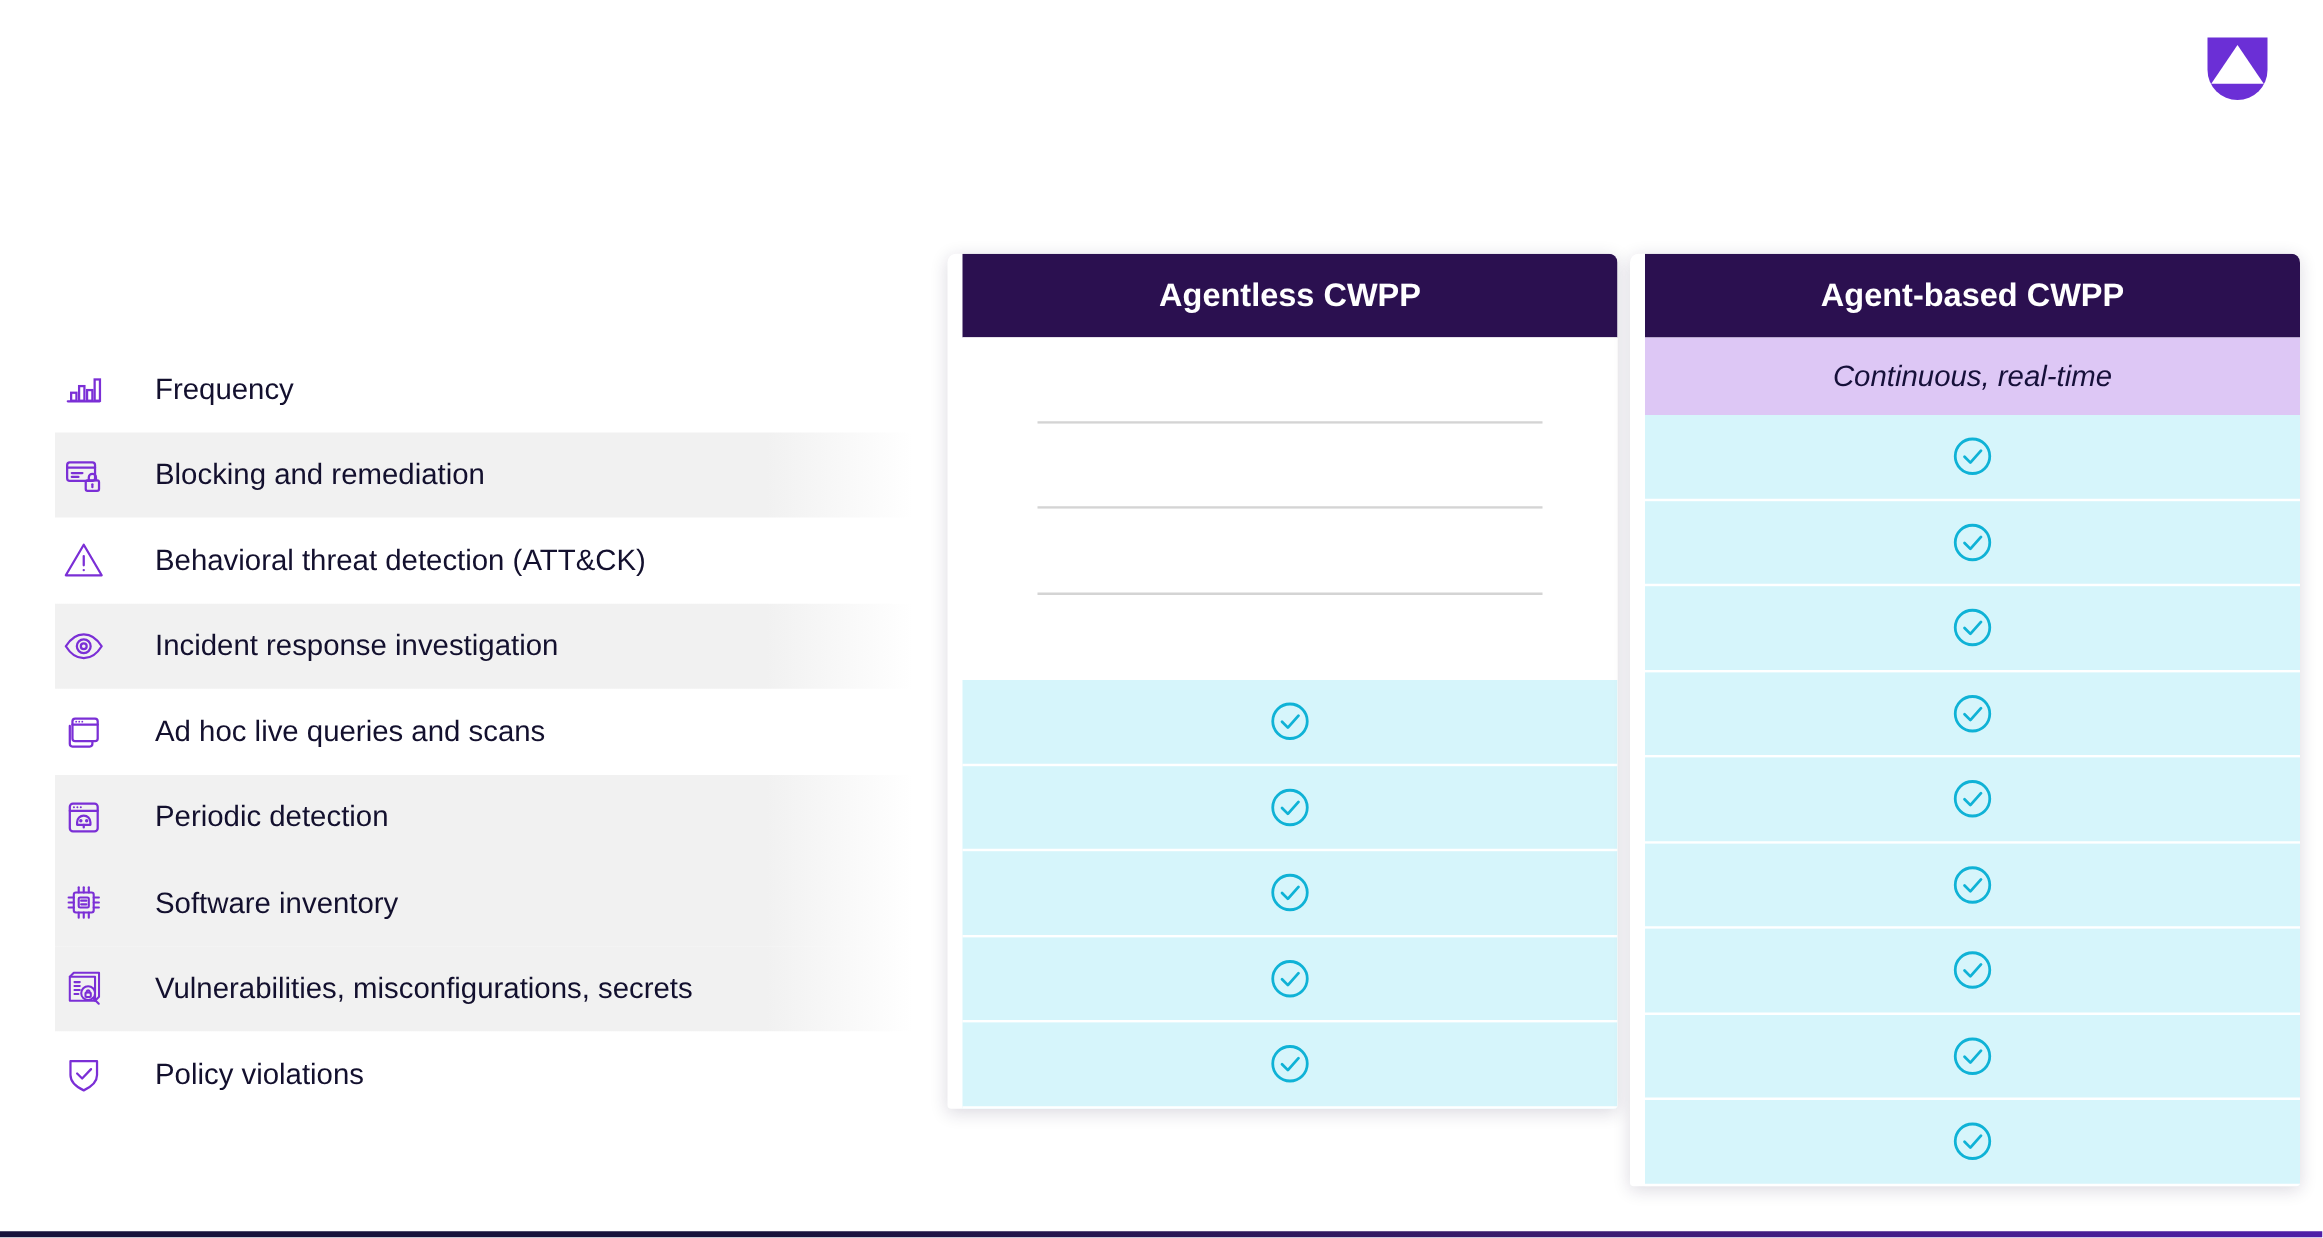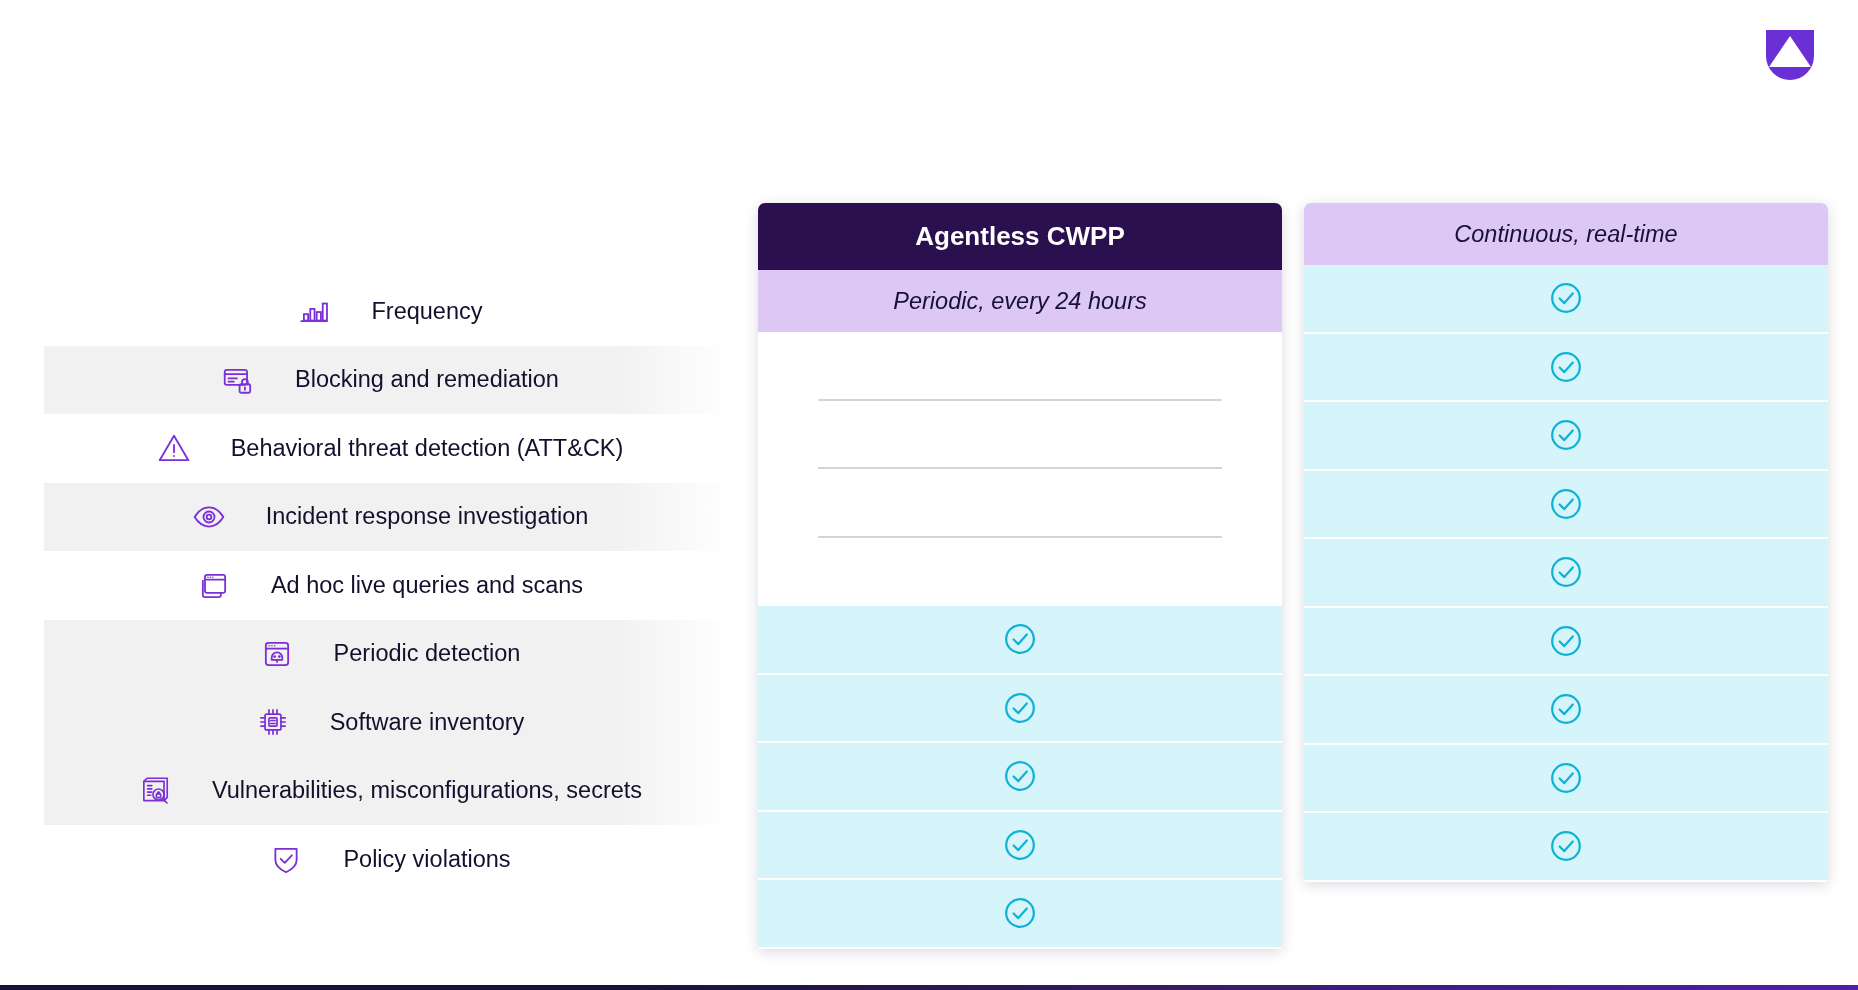--- a/index.html
+++ b/index.html
@@ -99,6 +99,7 @@
     box-shadow: 0 3px 14px rgba(30,20,60,0.16);
     overflow: hidden;
     background: #ffffff;
+    padding-left: 12px;
   }
   #card-agentless { left: 758px; }
   #card-agentbased { left: 1304px; }

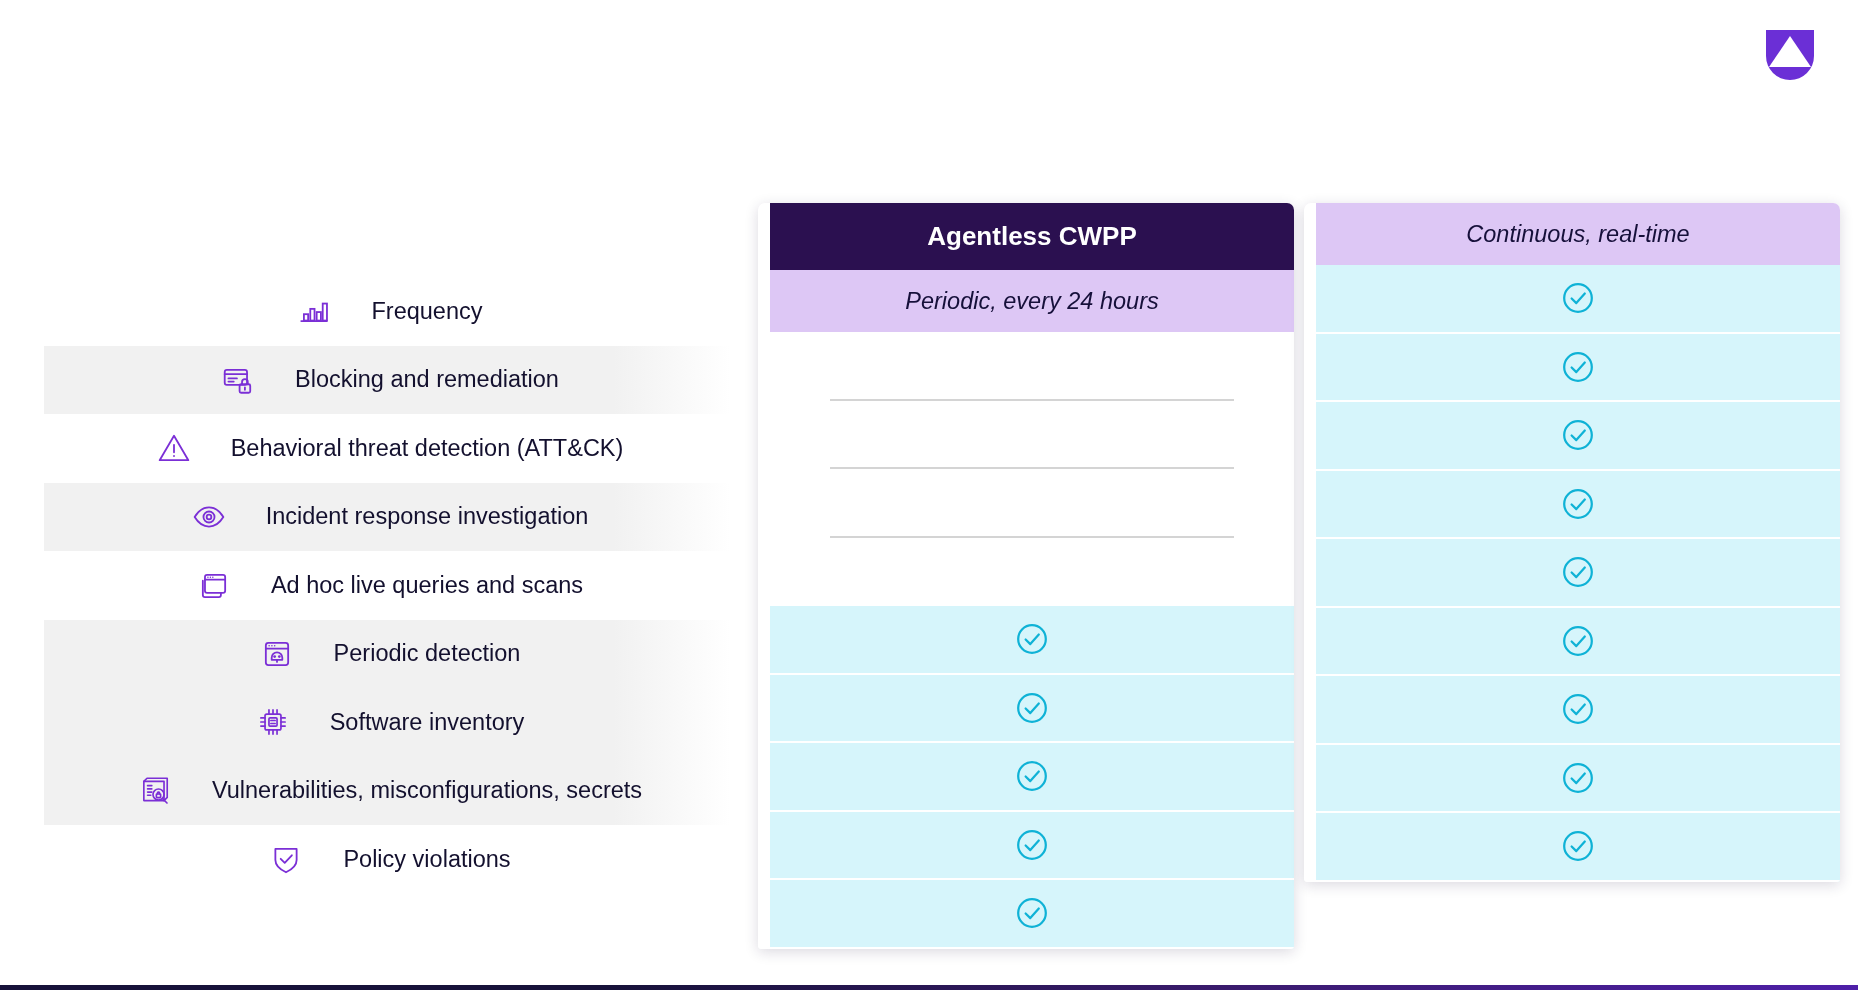--- a/index.html
+++ b/index.html
@@ -347,6 +347,7 @@
   </div>
 
   <div class="card" id="card-agentbased">
+    <div class="card-header">Agent-based CWPP</div>
     <div class="card-subhead">Continuous, real-time</div>
     <div class="card-body">
       <div class="cell yes">

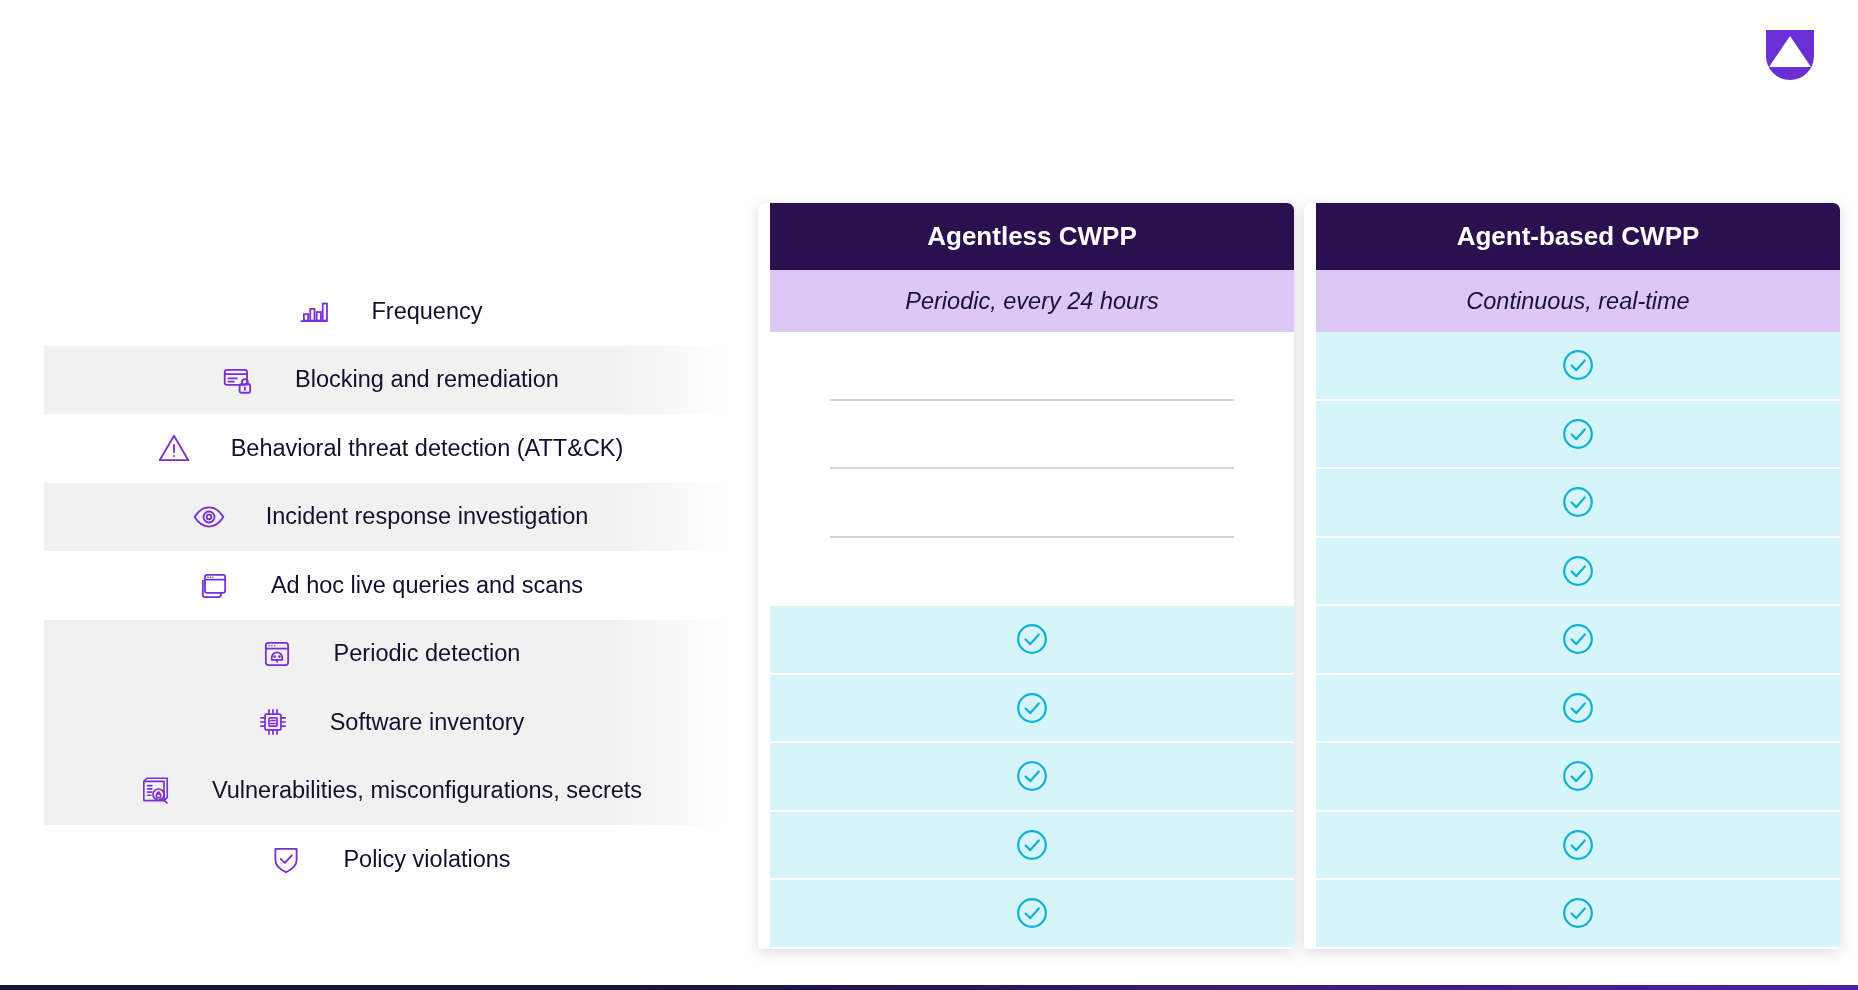--- a/index.html
+++ b/index.html
@@ -61,7 +61,6 @@
     align-items: center;
     box-sizing: border-box;
     padding-left: 46px;
-    justify-content: center;
   }
   .label-row.banded::before {
     content: "";

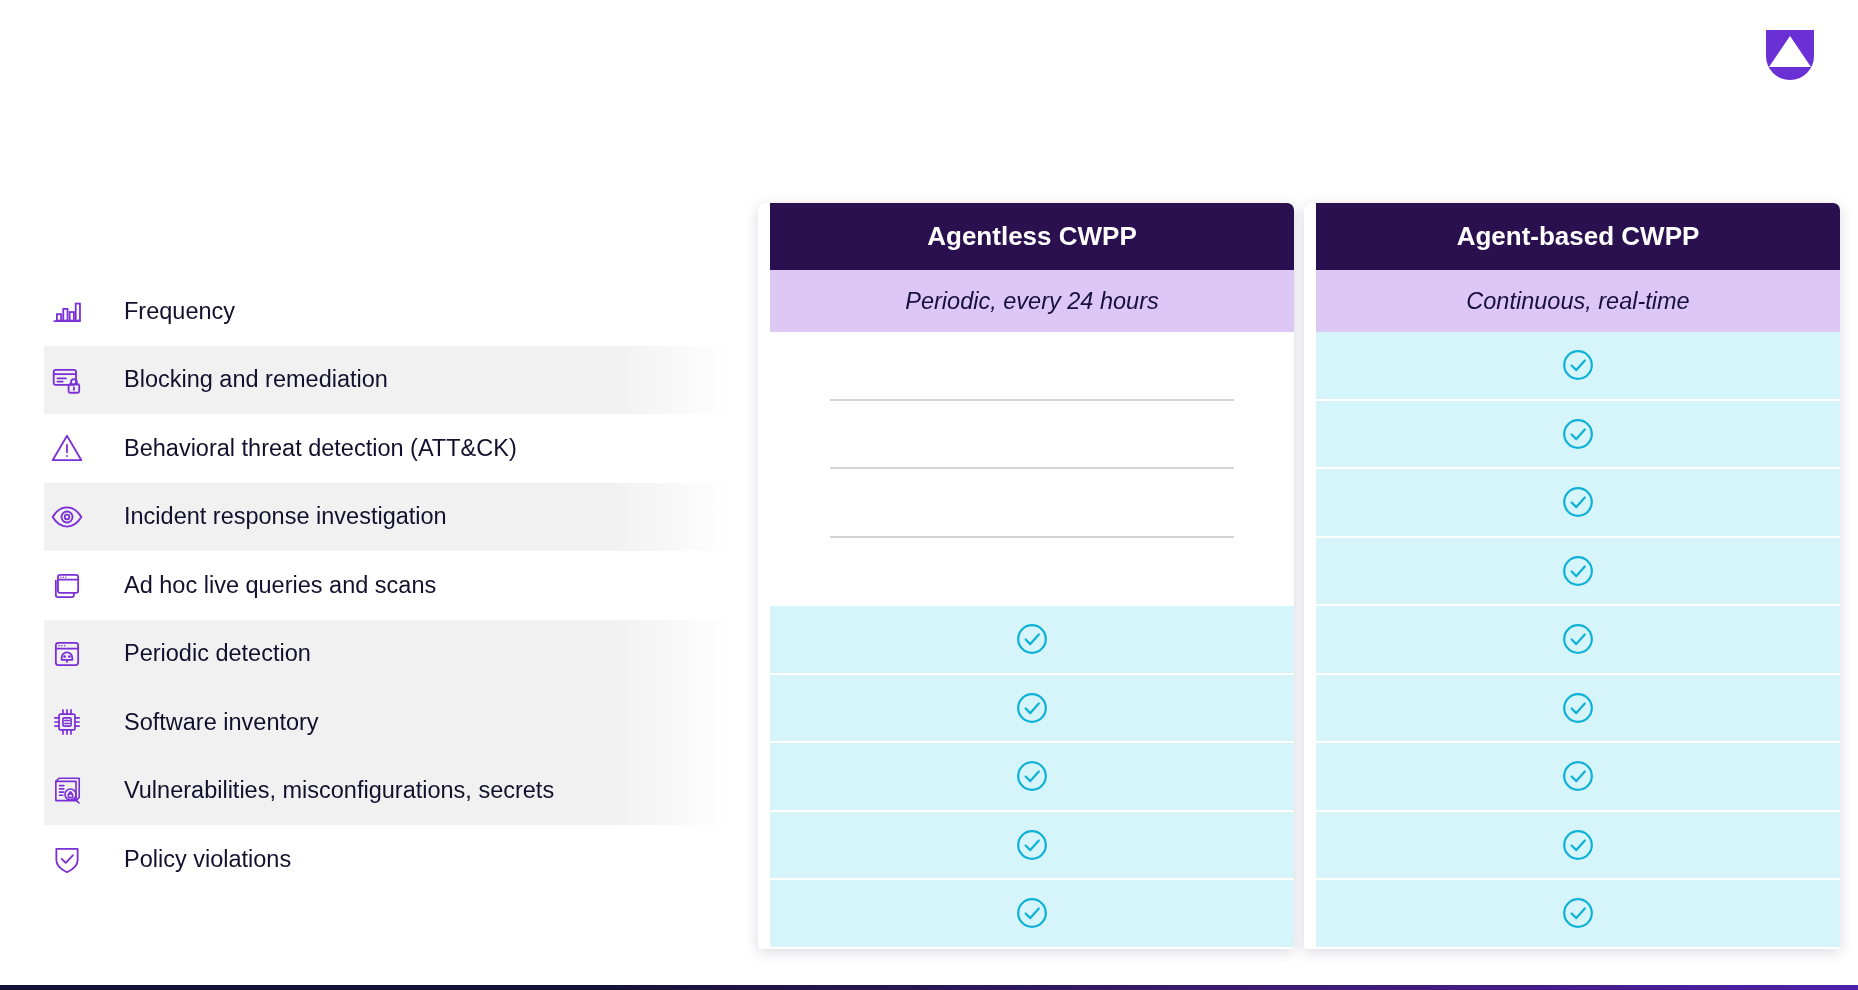--- a/index.html
+++ b/index.html
@@ -306,7 +306,6 @@
 
   <div class="card" id="card-agentless">
     <div class="card-header">Agentless CWPP</div>
-    <div class="card-subhead">Periodic, every 24 hours</div>
     <div class="card-body">
       <div class="cell empty ruled"></div>
       <div class="cell empty ruled"></div>

